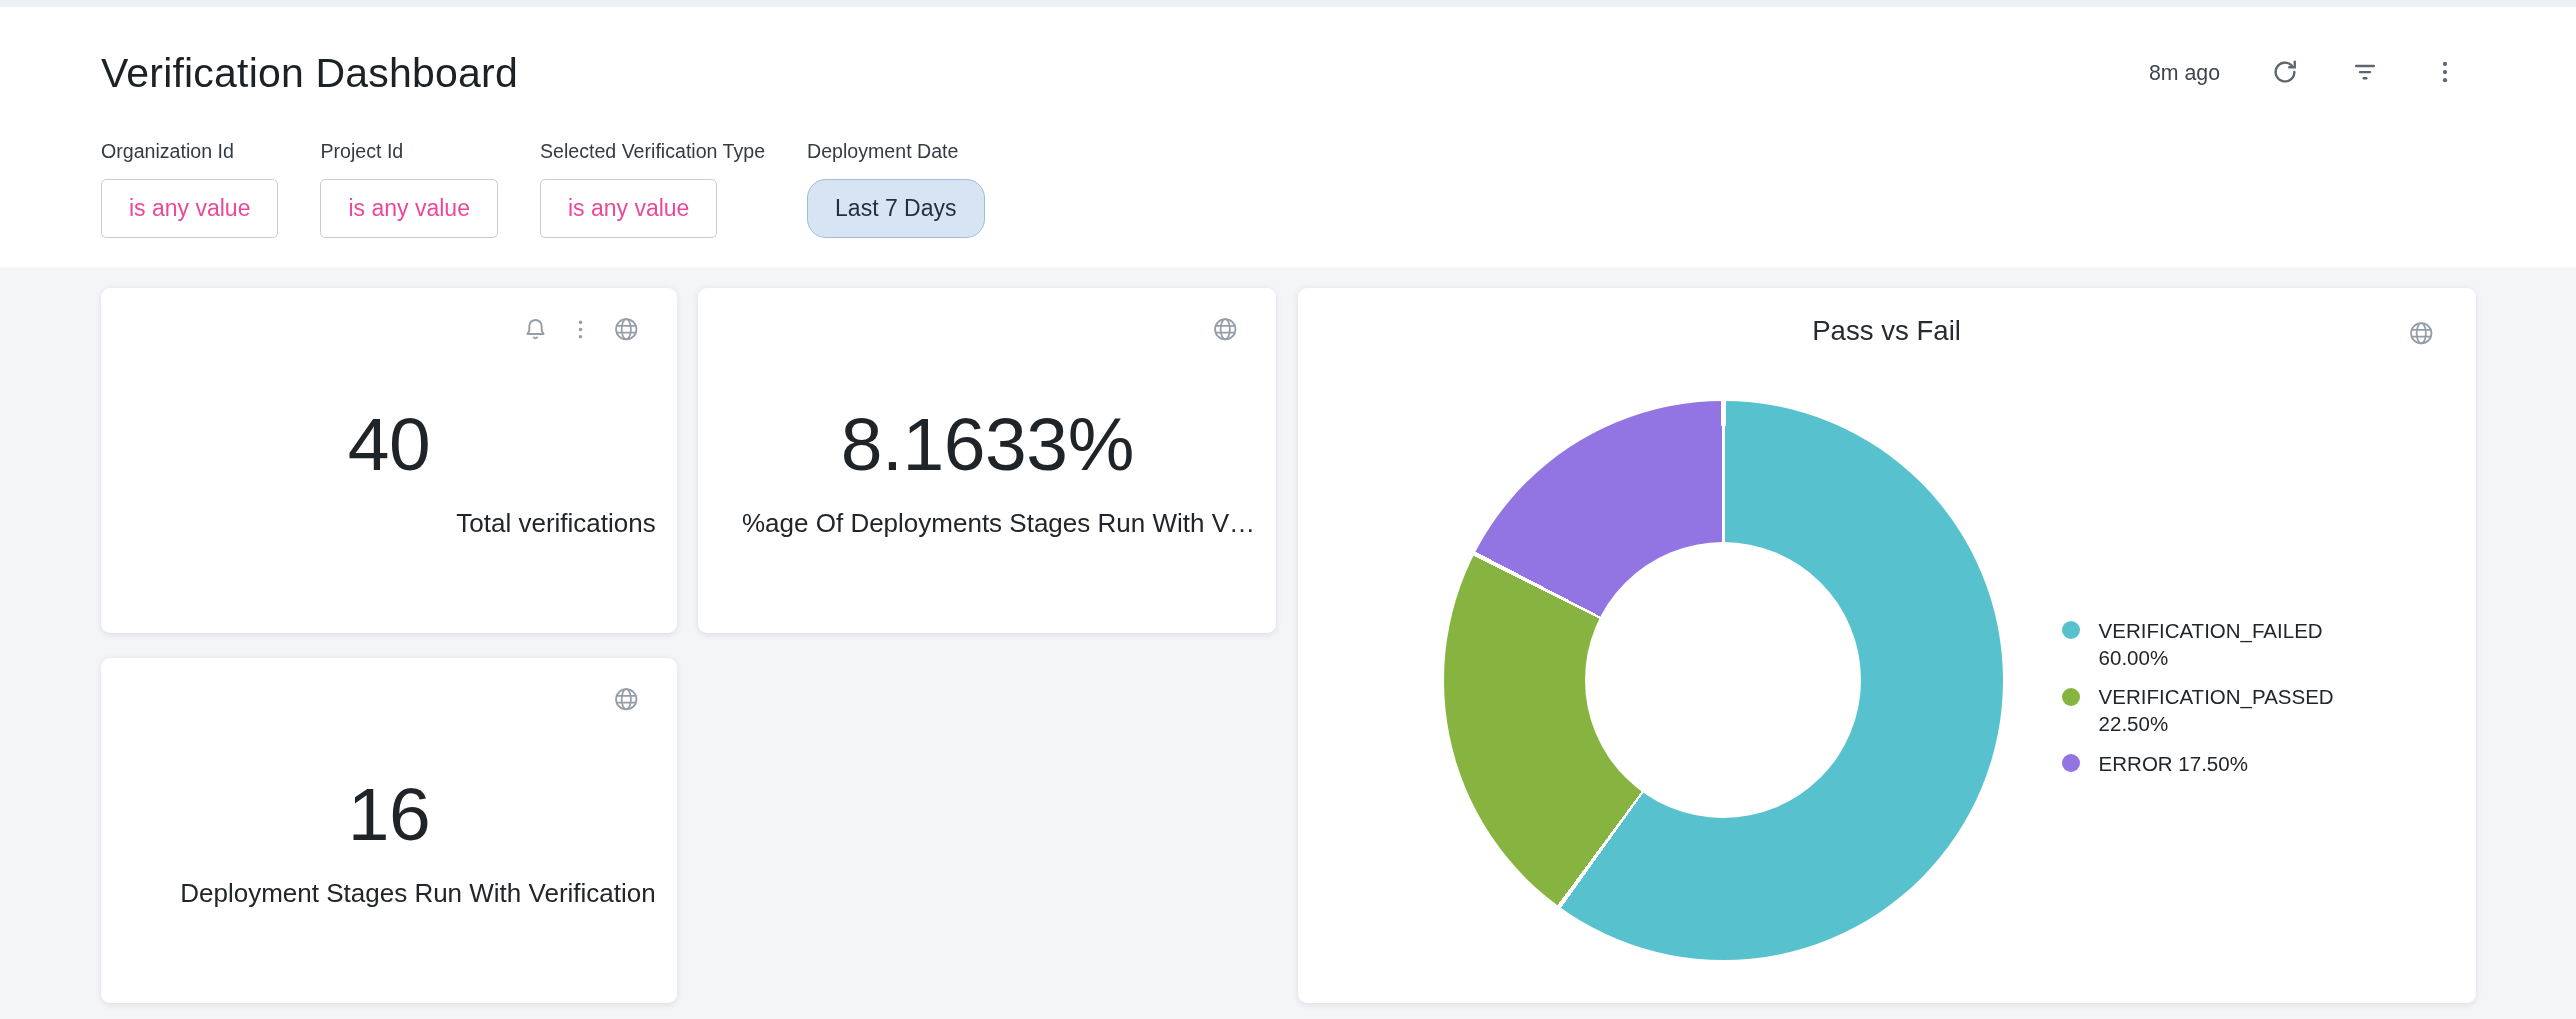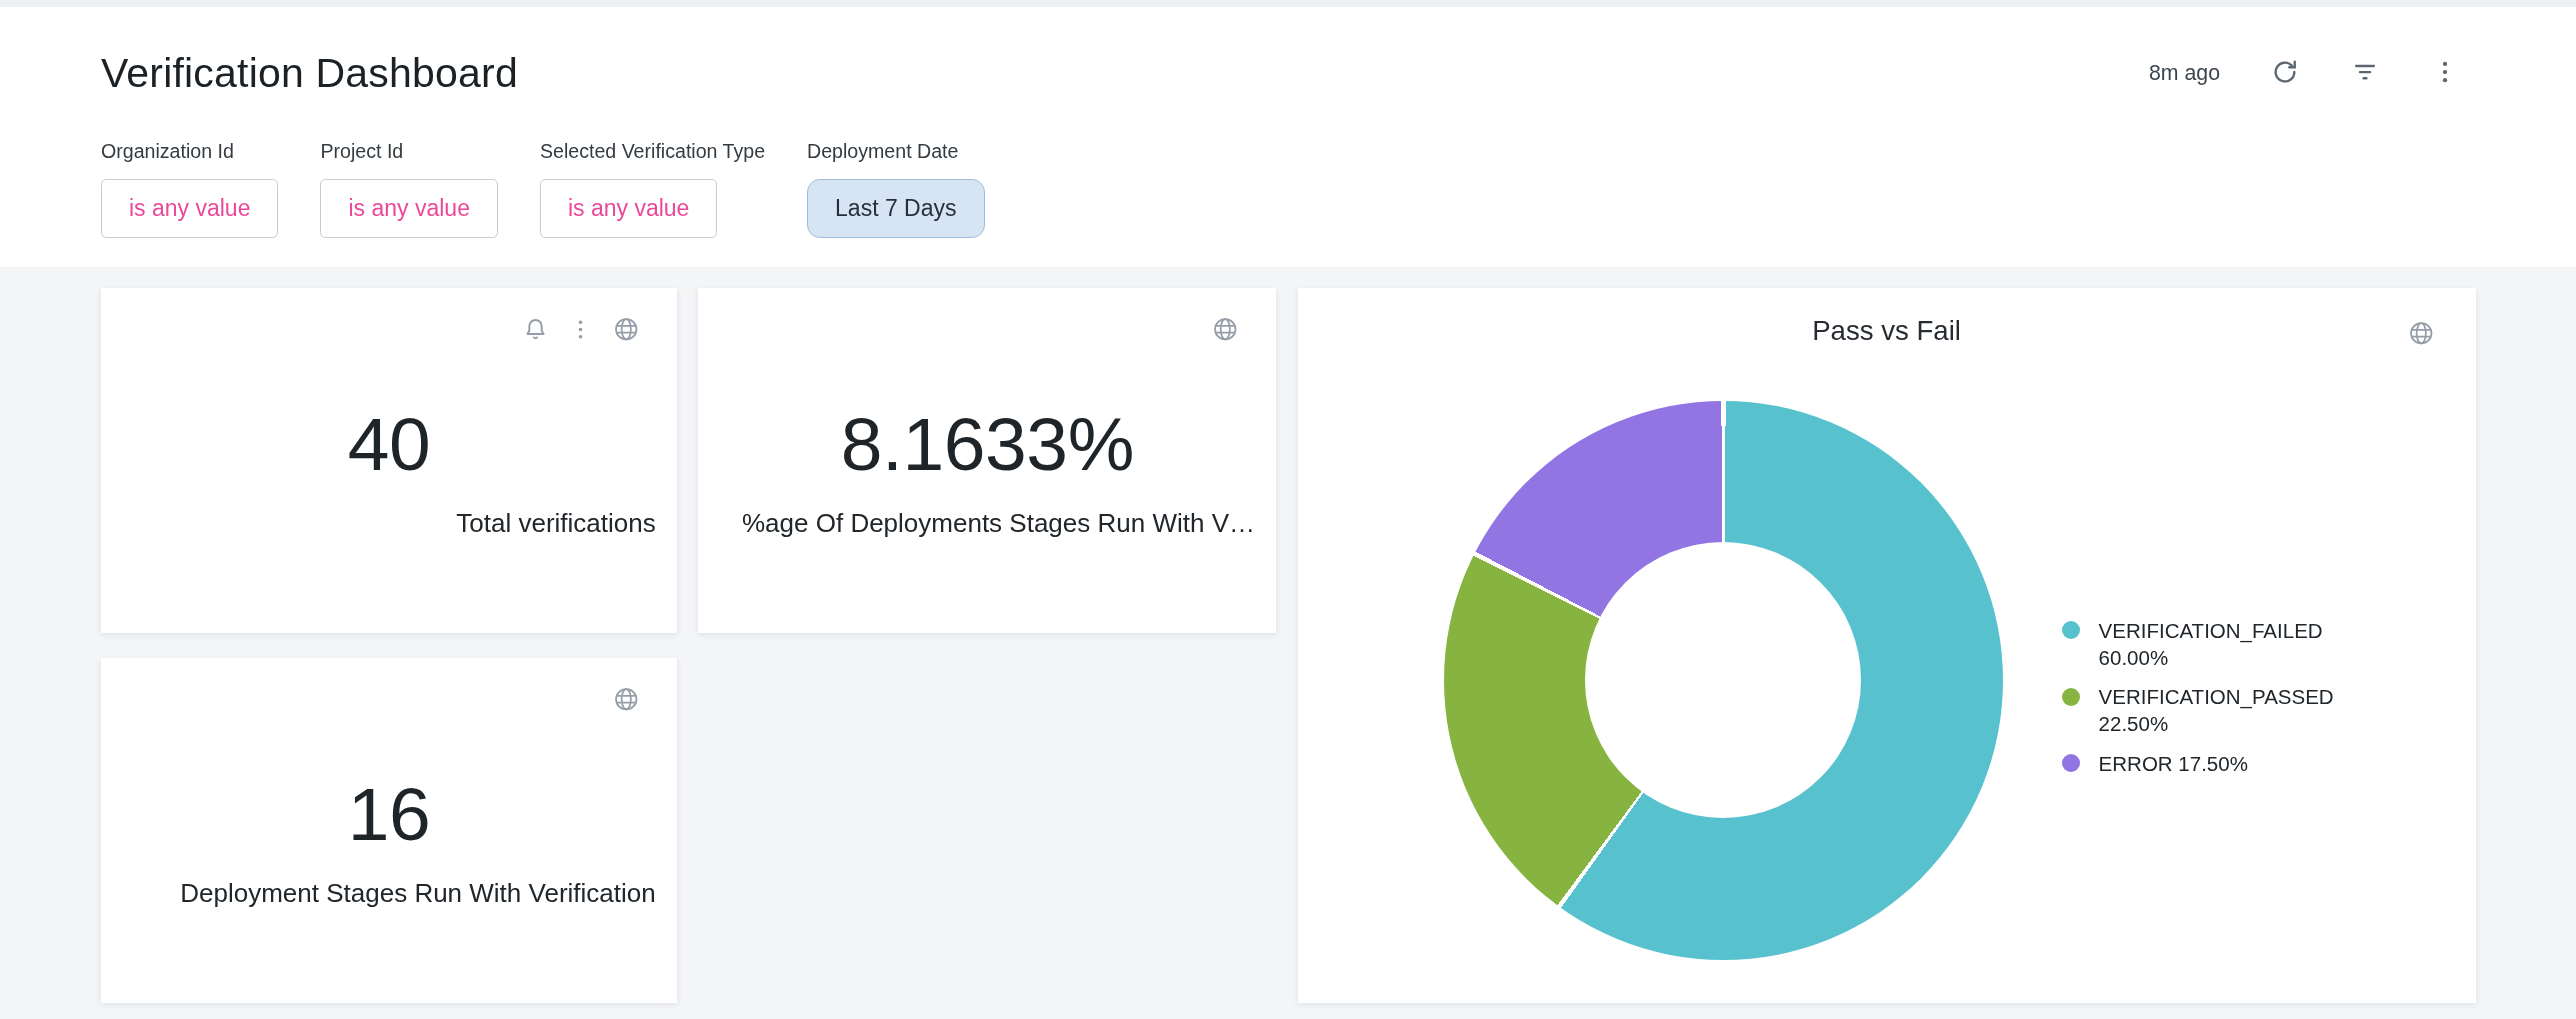--- a/index.html
+++ b/index.html
@@ -22,7 +22,7 @@
   .filter-value { margin-top:16px; height:59px; padding:0 27px; font-size:23px; color:#ec4899;
     background:#ffffff; border:0.9px solid #c6ccd2; border-radius:5.3px; cursor:pointer;
     font-family:inherit; display:flex; align-items:center; }
-  .filter-value.active { background:#d7e4f4; border:0.9px solid #9fbbdd; color:#26303b; border-radius:13px; }
+  .filter-value.active { background:#d7e4f4; border:0.9px solid #9fbbdd; color:#26303b; border-radius:19px; }
 
   
   .content { background:#f3f5f7; padding:21.3px 100px 17px 101px; height:753px; }

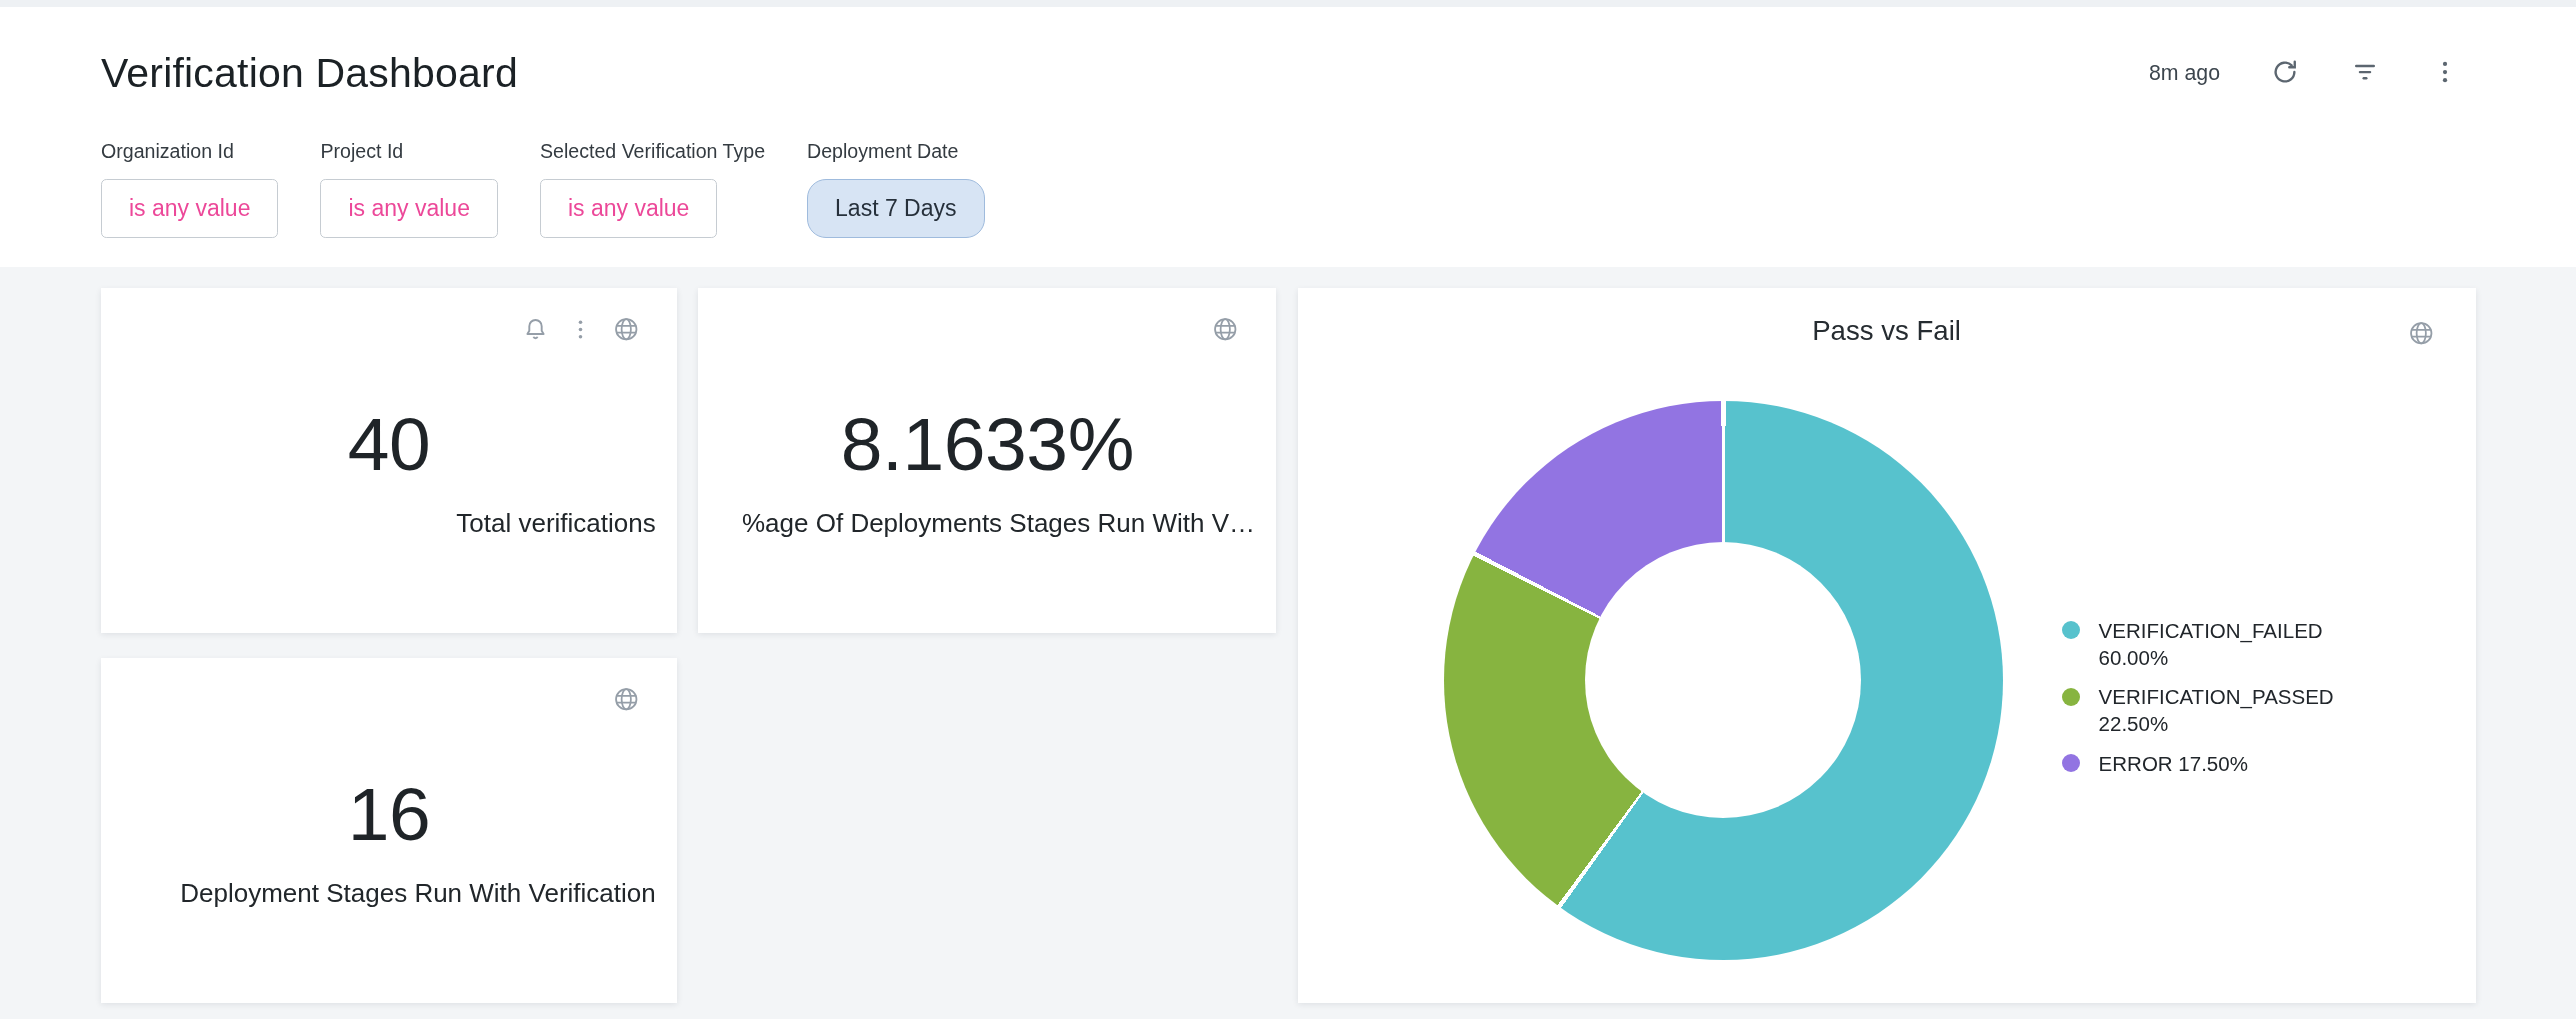--- a/index.html
+++ b/index.html
@@ -28,7 +28,7 @@
   .content { background:#f3f5f7; padding:21.3px 100px 17px 101px; height:753px; }
   .grid { display:grid; grid-template-columns:576px 578px 1178px; grid-template-rows:345px 345px;
     column-gap:21.3px; row-gap:25px; }
-  .card { position:relative; background:#ffffff; border-radius:0;
+  .card { position:relative; background:#ffffff; border-radius:9px;
     box-shadow:0 1.8px 6.2px rgba(33,43,54,0.10); }
   .card-big { grid-column:3; grid-row:1 / span 2; }
 

